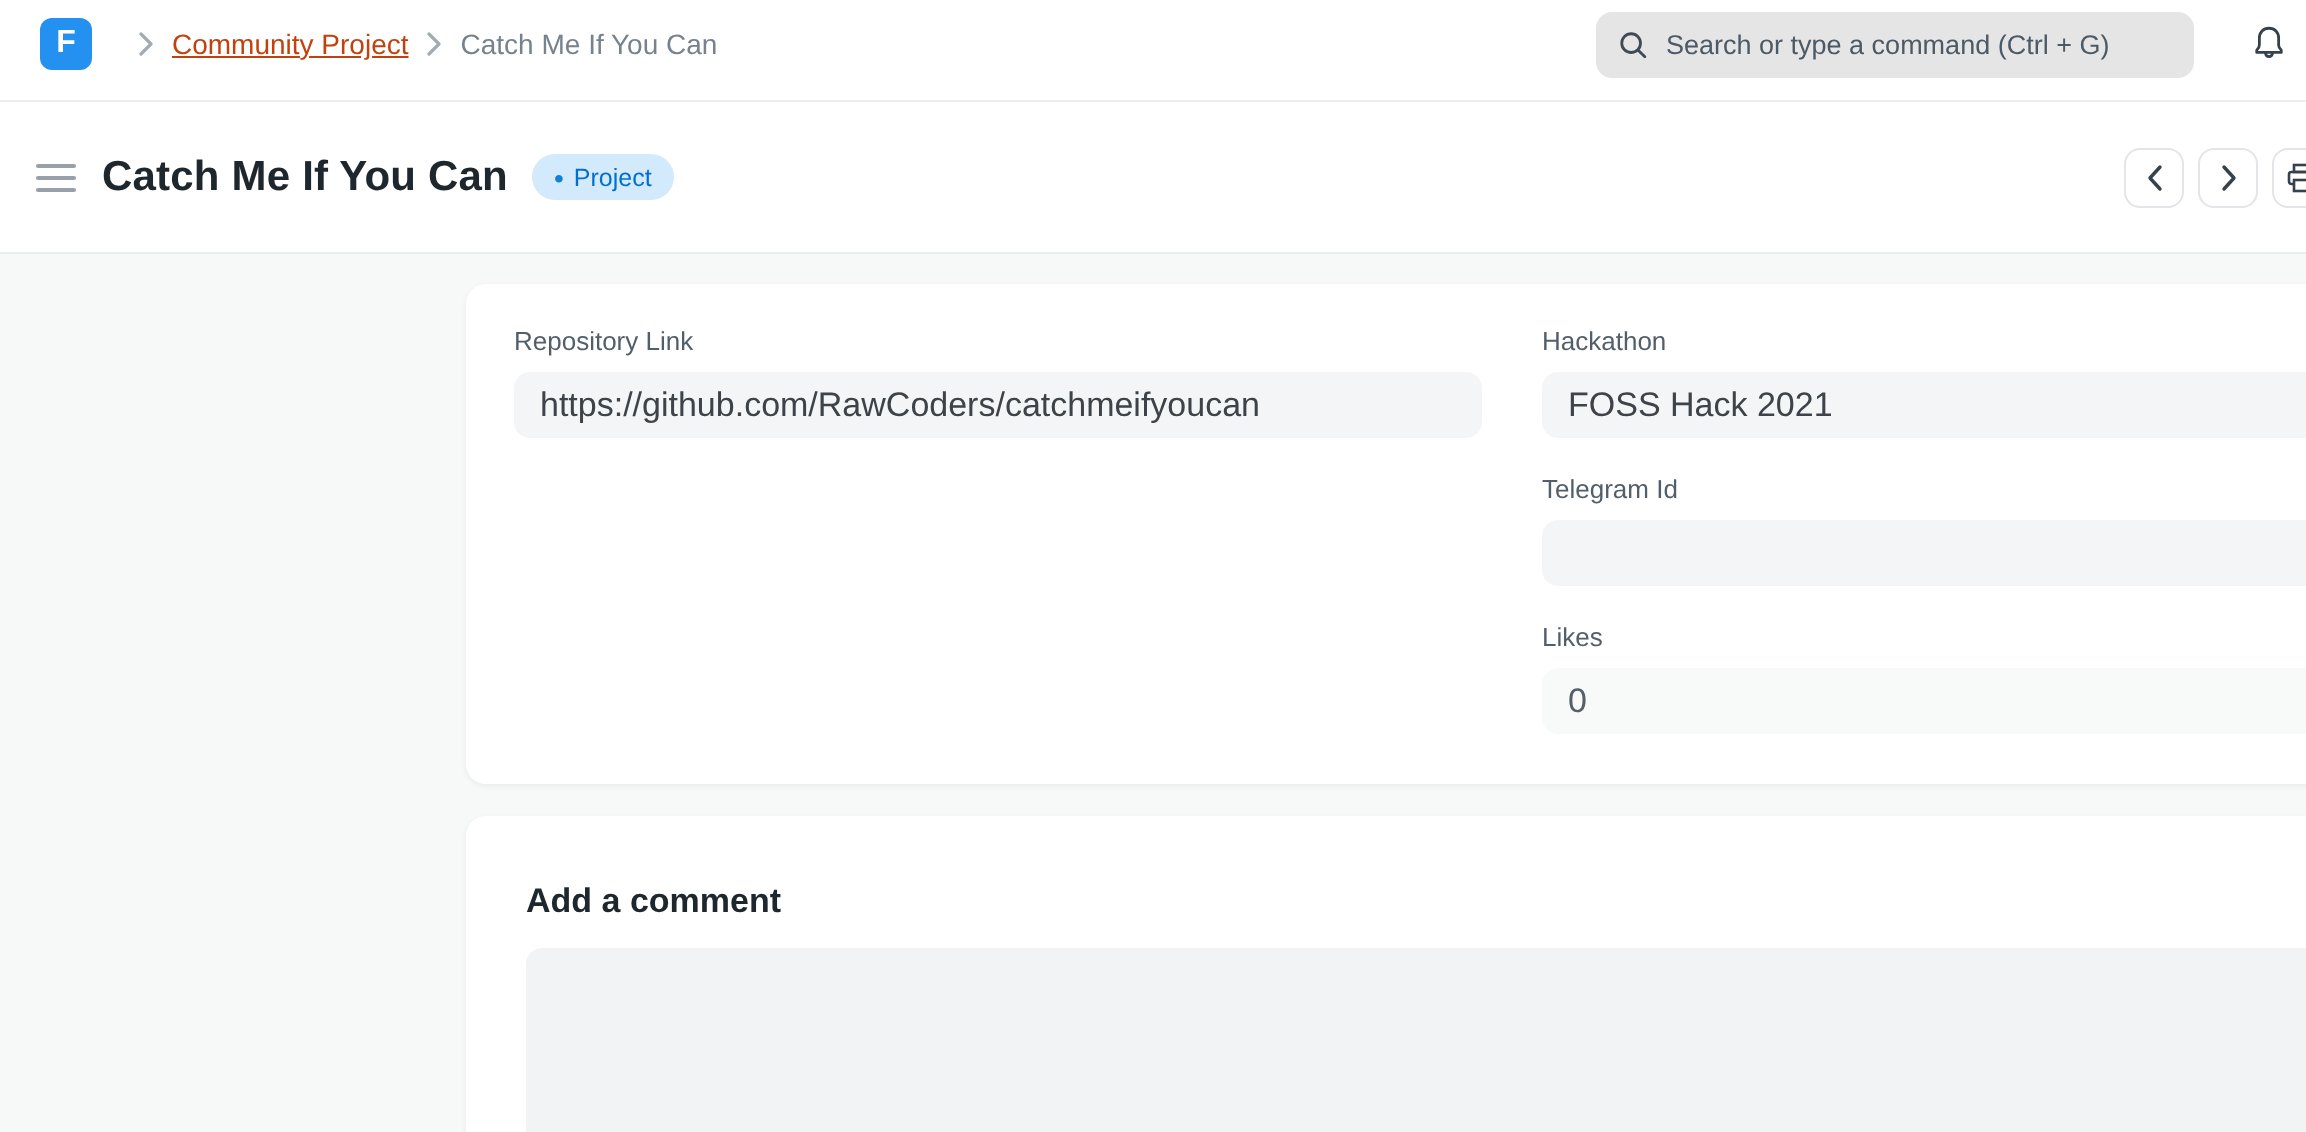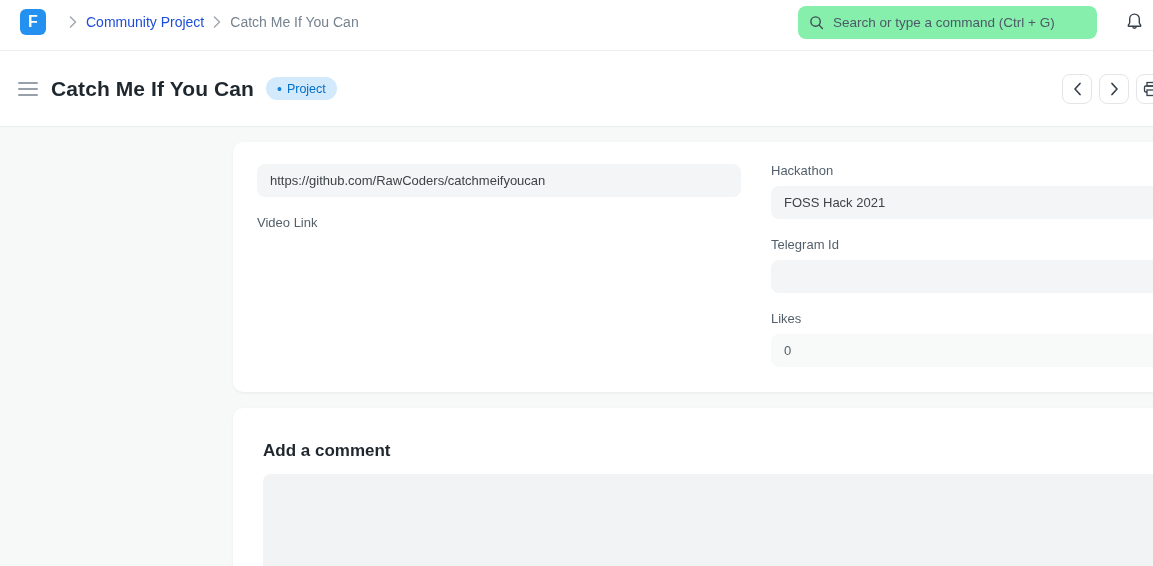--- a/index.html
+++ b/index.html
@@ -23,7 +23,7 @@
   }
   .breadcrumbs { display: flex; align-items: center; margin-left: 14px; font-size: 14px; }
   .crumb-sep { color: #a3abb2; margin: 0 9px; display: flex; align-items: center; }
-  .crumb-parent { color: #1d4ed8; cursor: pointer; }
+  .crumb-parent { color: #c2410c; cursor: pointer; text-decoration: underline; }
   .crumb-current { color: #76828e; cursor: default; }
   .nav-spacer { flex: 1; }
   .search-bar {

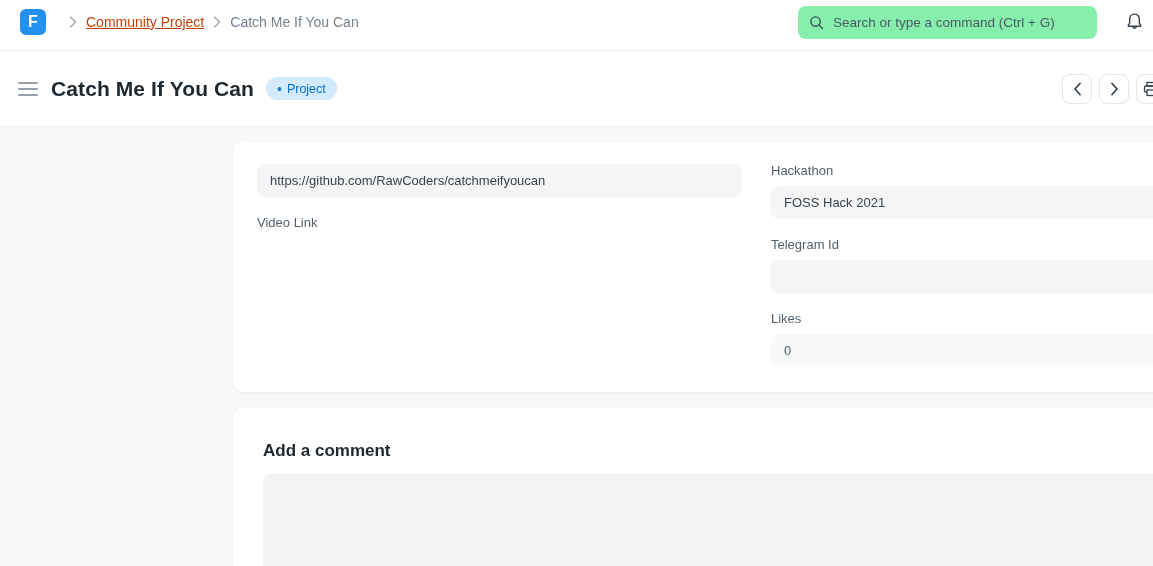--- a/index.html
+++ b/index.html
@@ -27,7 +27,7 @@
   .crumb-current { color: #76828e; cursor: default; }
   .nav-spacer { flex: 1; }
   .search-bar {
-    width: 299px; height: 33px; background: #86efac; border-radius: 8px;
+    width: 299px; height: 33px; background: #e5e5e5; border-radius: 8px;
     display: flex; align-items: center; padding: 4px 11px; flex: 0 0 auto;
   }
   .search-bar svg { flex: 0 0 auto; }

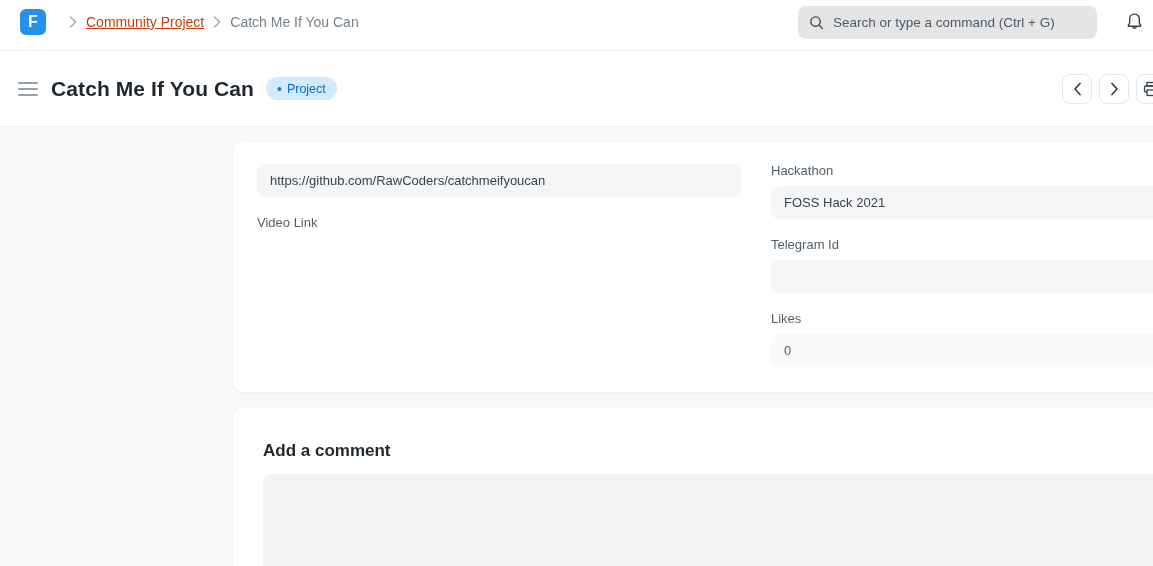--- a/index.html
+++ b/index.html
@@ -167,6 +167,7 @@
   <div class="card form-card">
     <div class="form-col left">
       <div class="field">
+        <label>Repository Link</label>
         <input class="control" type="text" value="https://github.com/RawCoders/catchmeifyoucan" style="">
       </div>
       <div class="field">

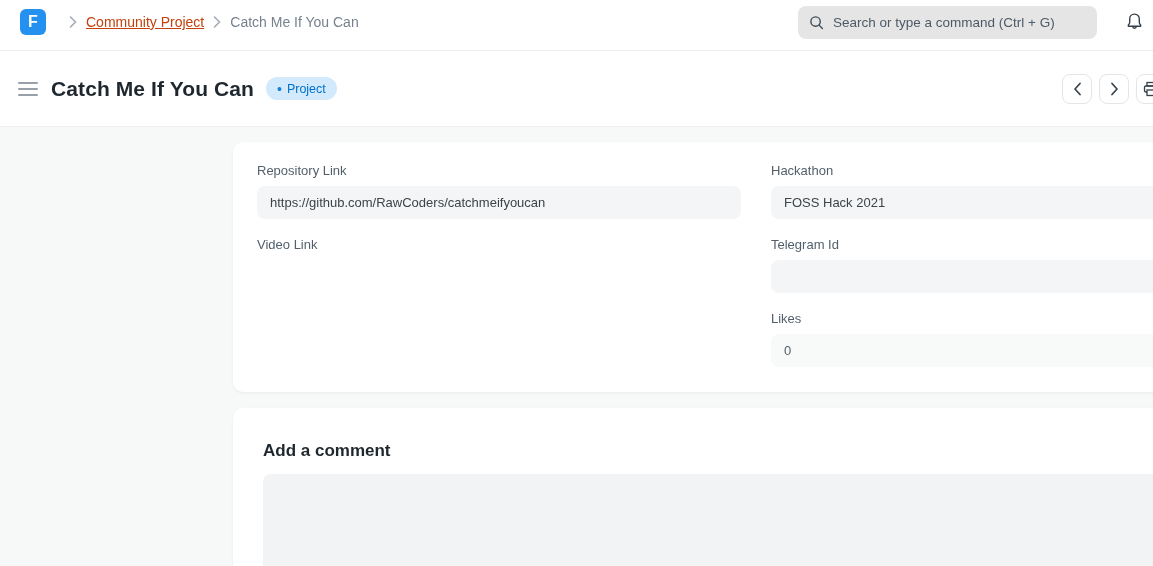--- a/index.html
+++ b/index.html
@@ -75,7 +75,7 @@
   }
   .control {
     width: 100%; height: 33px; background: #f4f5f6; border: none; outline: none;
-    border-radius: 8px; padding: 0 13px; font-size: 13px; color: #3d4348;
+    border-radius: 8px; padding: 0 13px; font-size: 17px; color: #3d4348;
     font-family: "Liberation Sans", sans-serif;
   }
   .control.readonly { background: #f8f9f9; color: #55606a; }

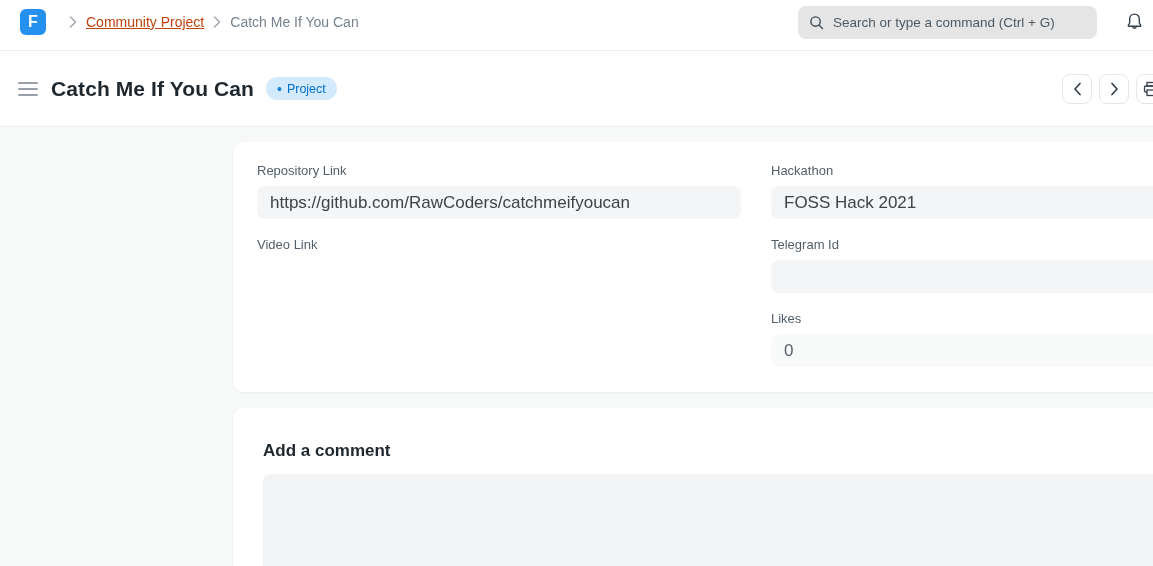--- a/index.html
+++ b/index.html
@@ -171,7 +171,6 @@
         <input class="control" type="text" value="https://github.com/RawCoders/catchmeifyoucan" style="">
       </div>
       <div class="field">
-        <label>Video Link</label>
       </div>
     </div>
 

